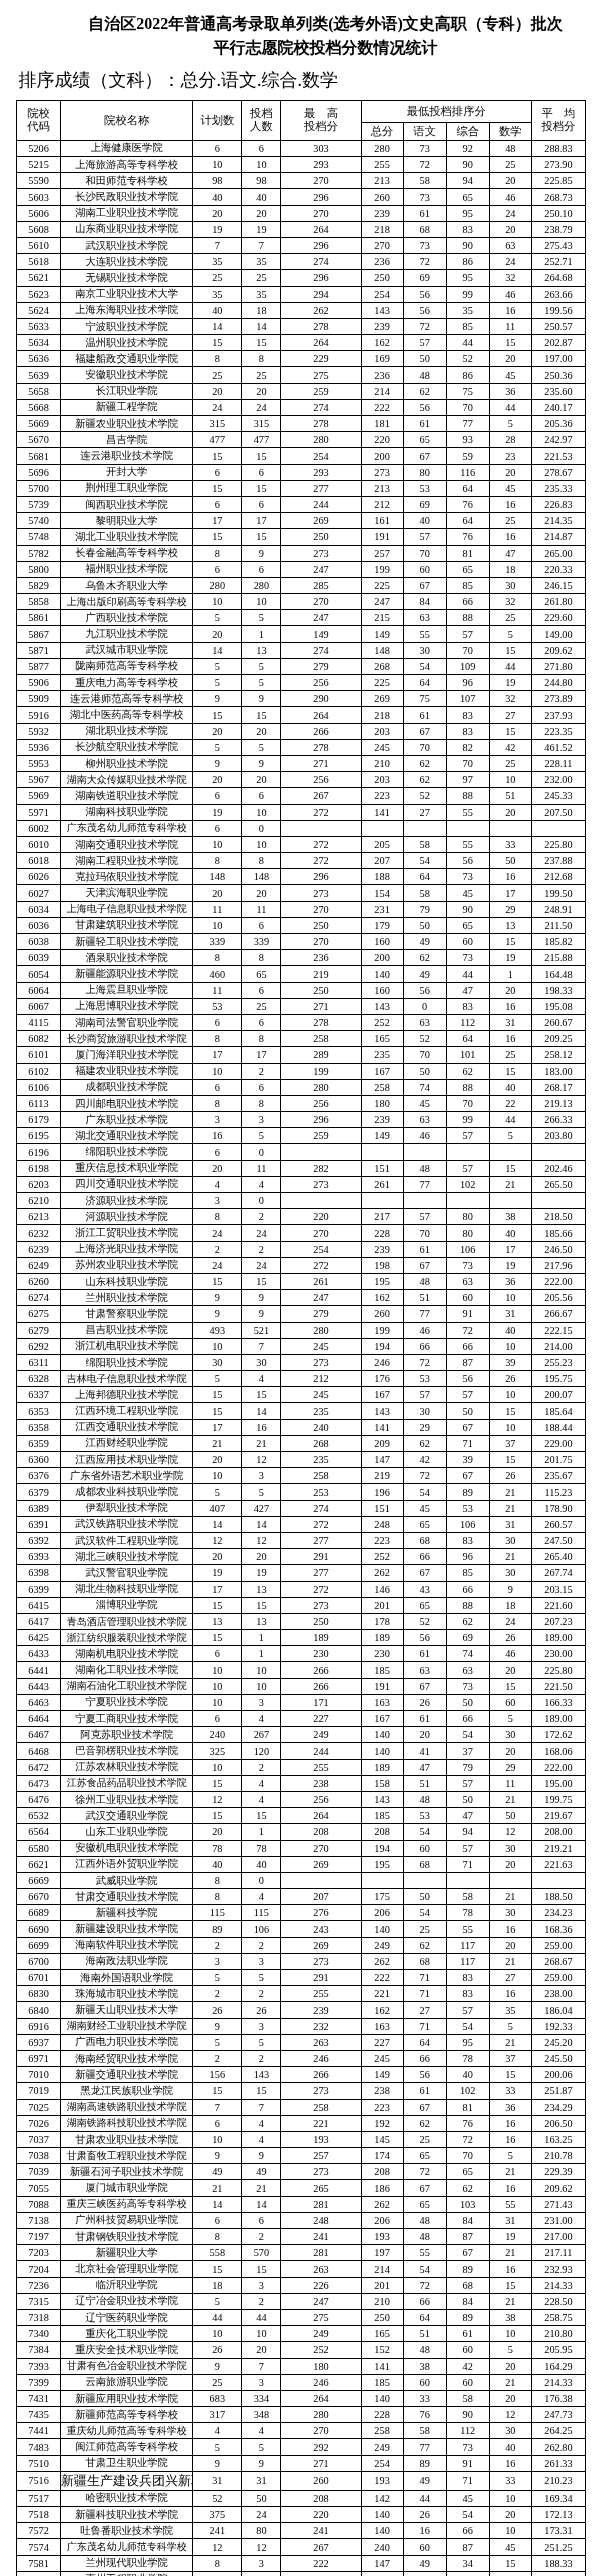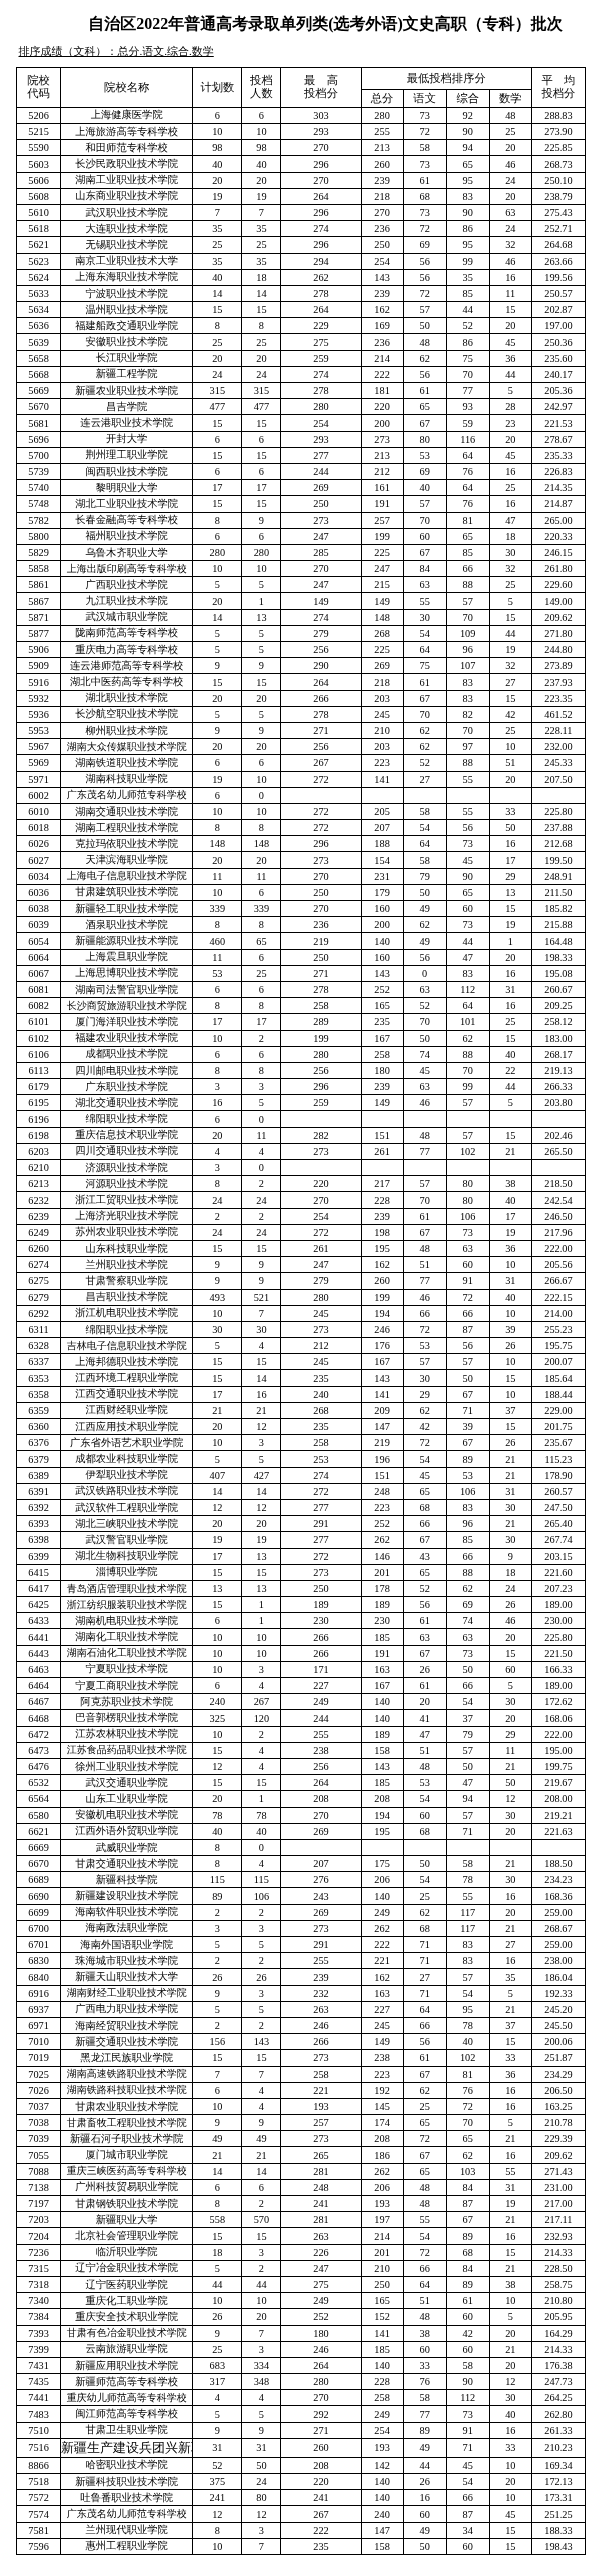--- a/index.html
+++ b/index.html
@@ -59,6 +59,7 @@
 <div class="page">
   <div class="title">
     <div>自治区2022年普通高考录取单列类(选考外语)文史高职（专科）批次</div>
+    <div>平行志愿院校投档分数情况统计</div>
   </div>
   <div class="subtitle">排序成绩（文科）：总分.语文.综合.数学</div>
 

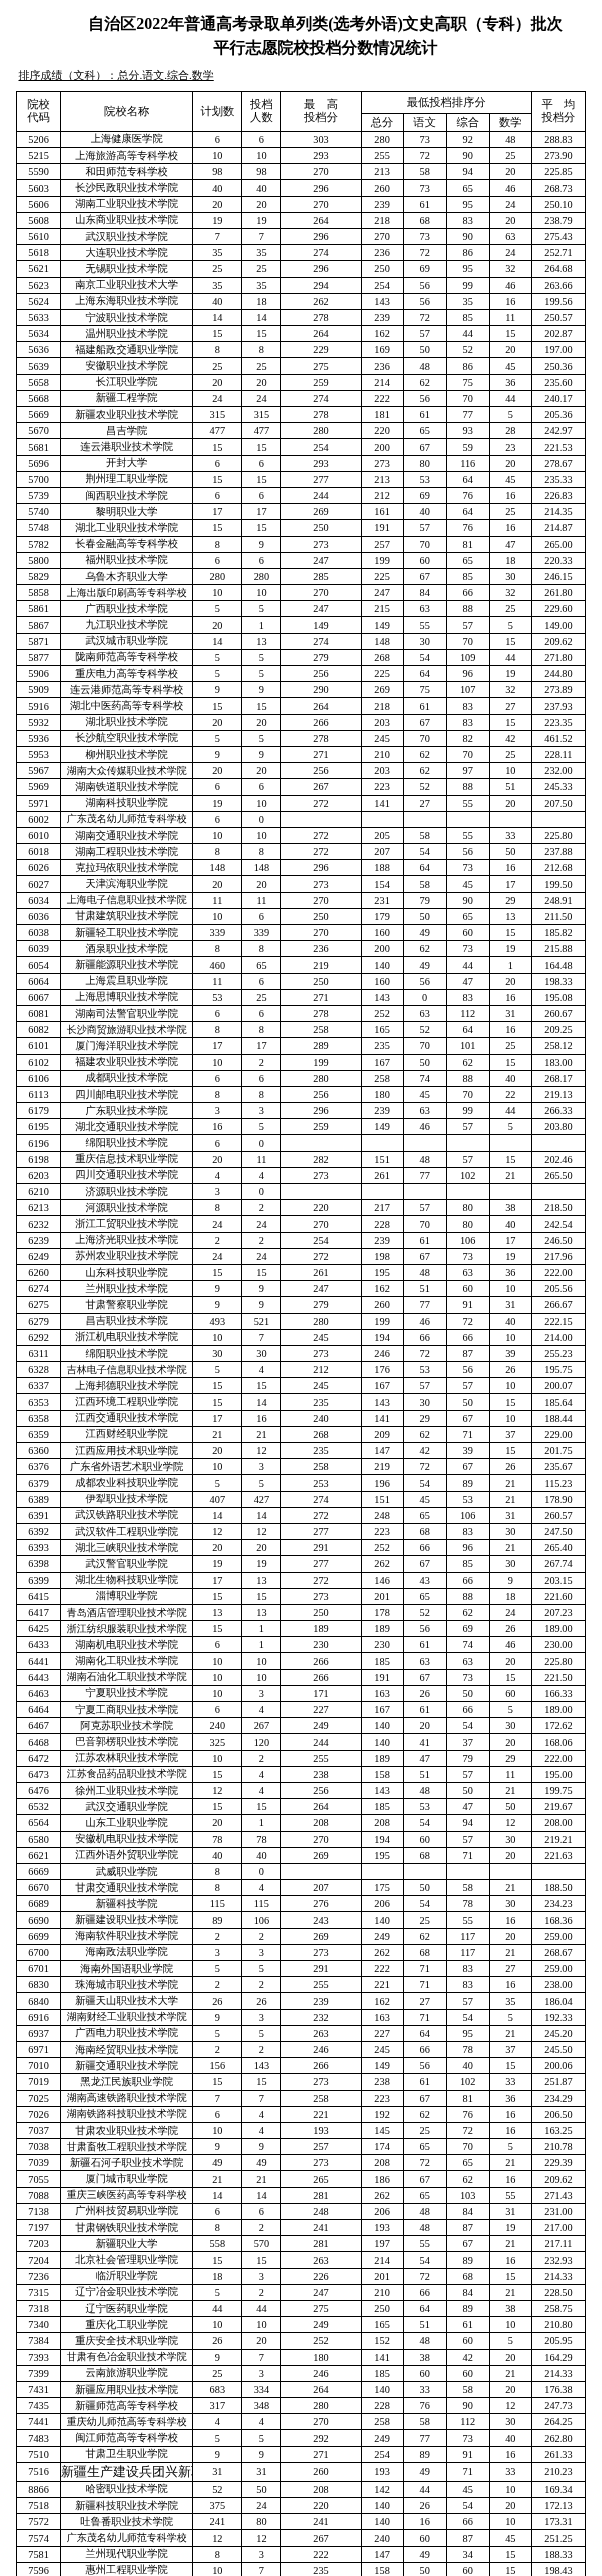--- a/index.html
+++ b/index.html
@@ -19,8 +19,7 @@
   }
   .subtitle {
     margin: 7.2px 0 0 18.5px;
-    font-size: 11px;
-    text-decoration: underline;
+    font-size: 18px;
   }
   table.score {
     margin: 8.2px 0 0 16px;

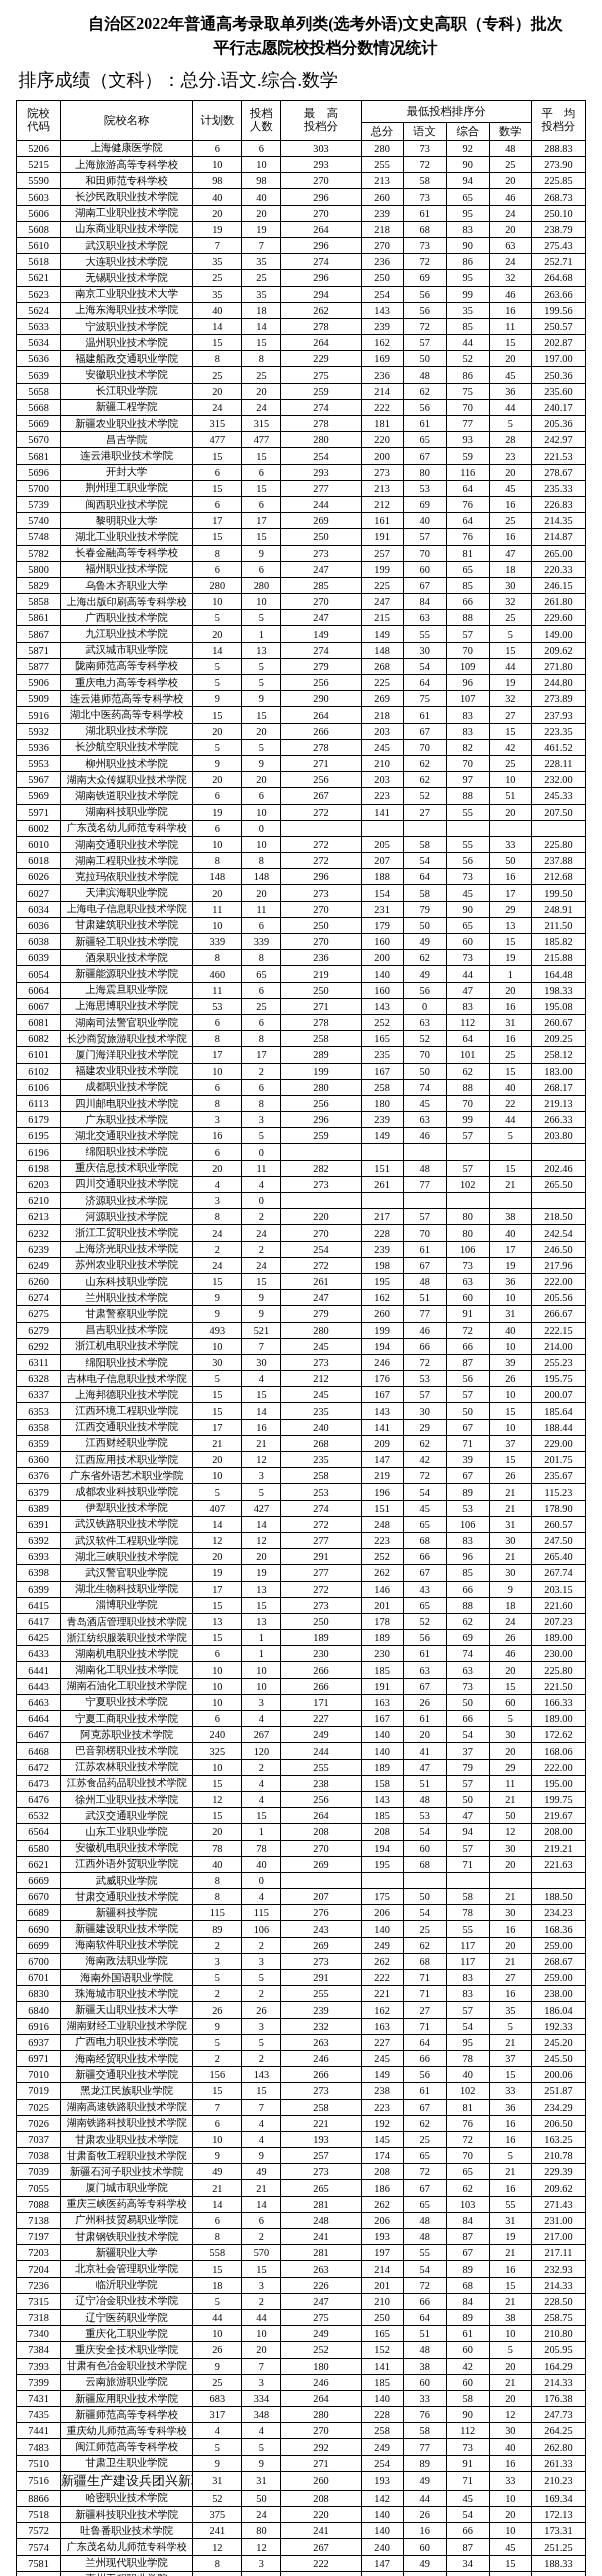--- a/index.html
+++ b/index.html
@@ -746,7 +746,7 @@
           <td>195.08</td>
         </tr>
         <tr>
-          <td>6081</td>
+          <td>4115</td>
           <td class="name">湖南司法警官职业学院</td>
           <td>6</td>
           <td>6</td>

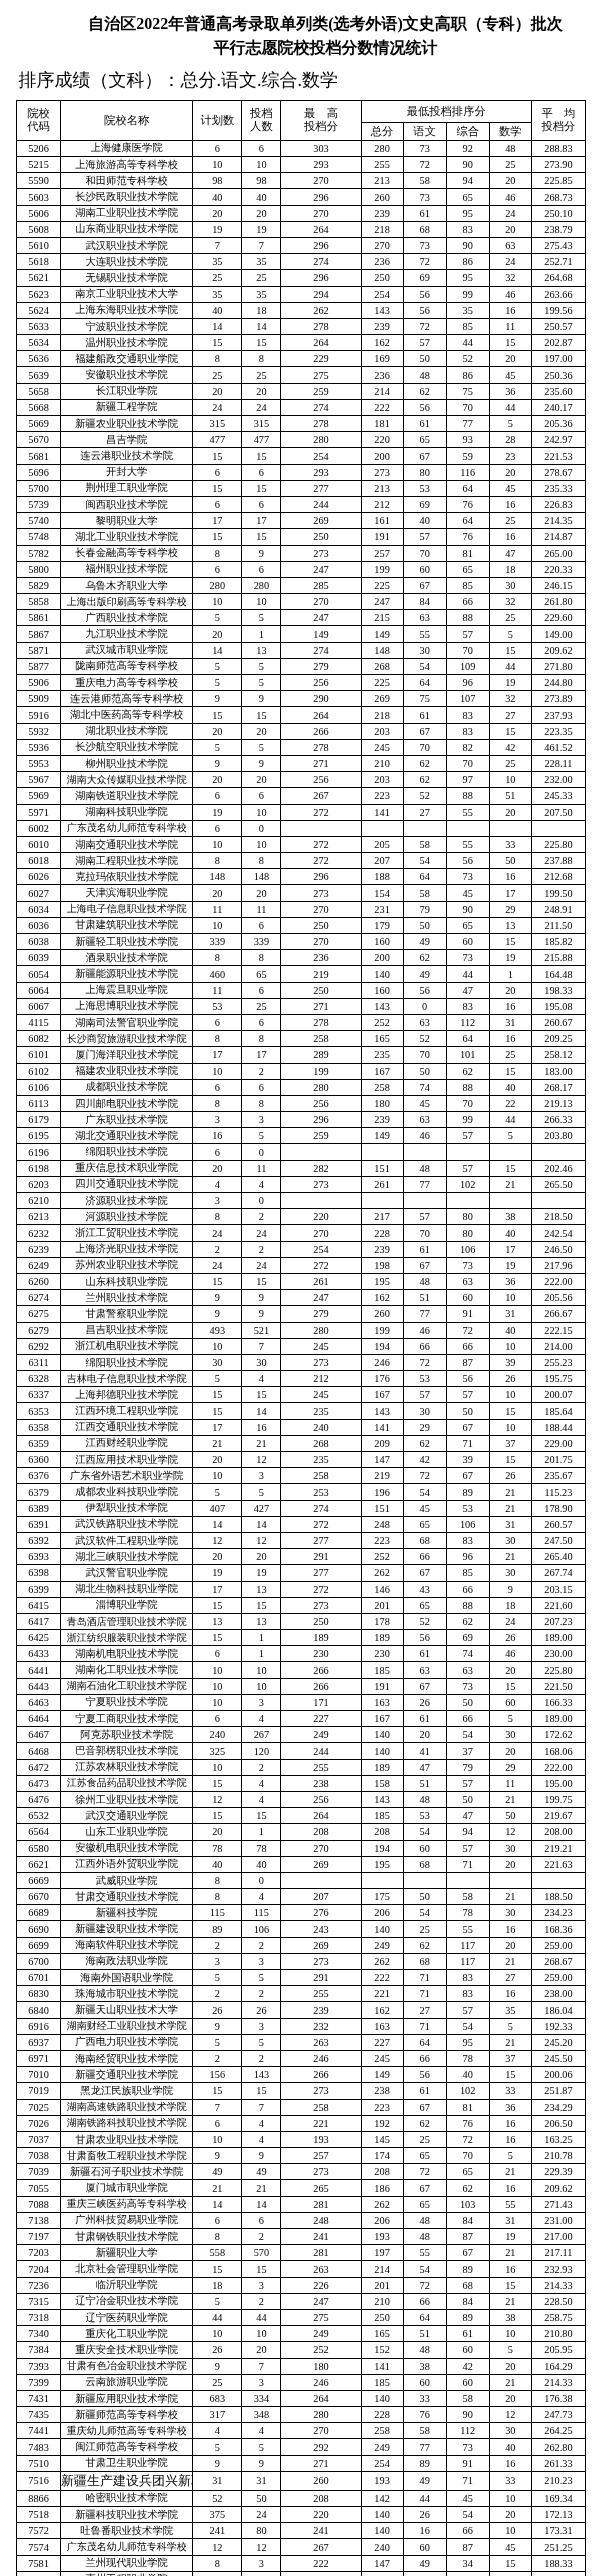--- a/index.html
+++ b/index.html
@@ -911,7 +911,7 @@
           <td>70</td>
           <td>80</td>
           <td>40</td>
-          <td>242.54</td>
+          <td>185.66</td>
         </tr>
         <tr>
           <td>6239</td>

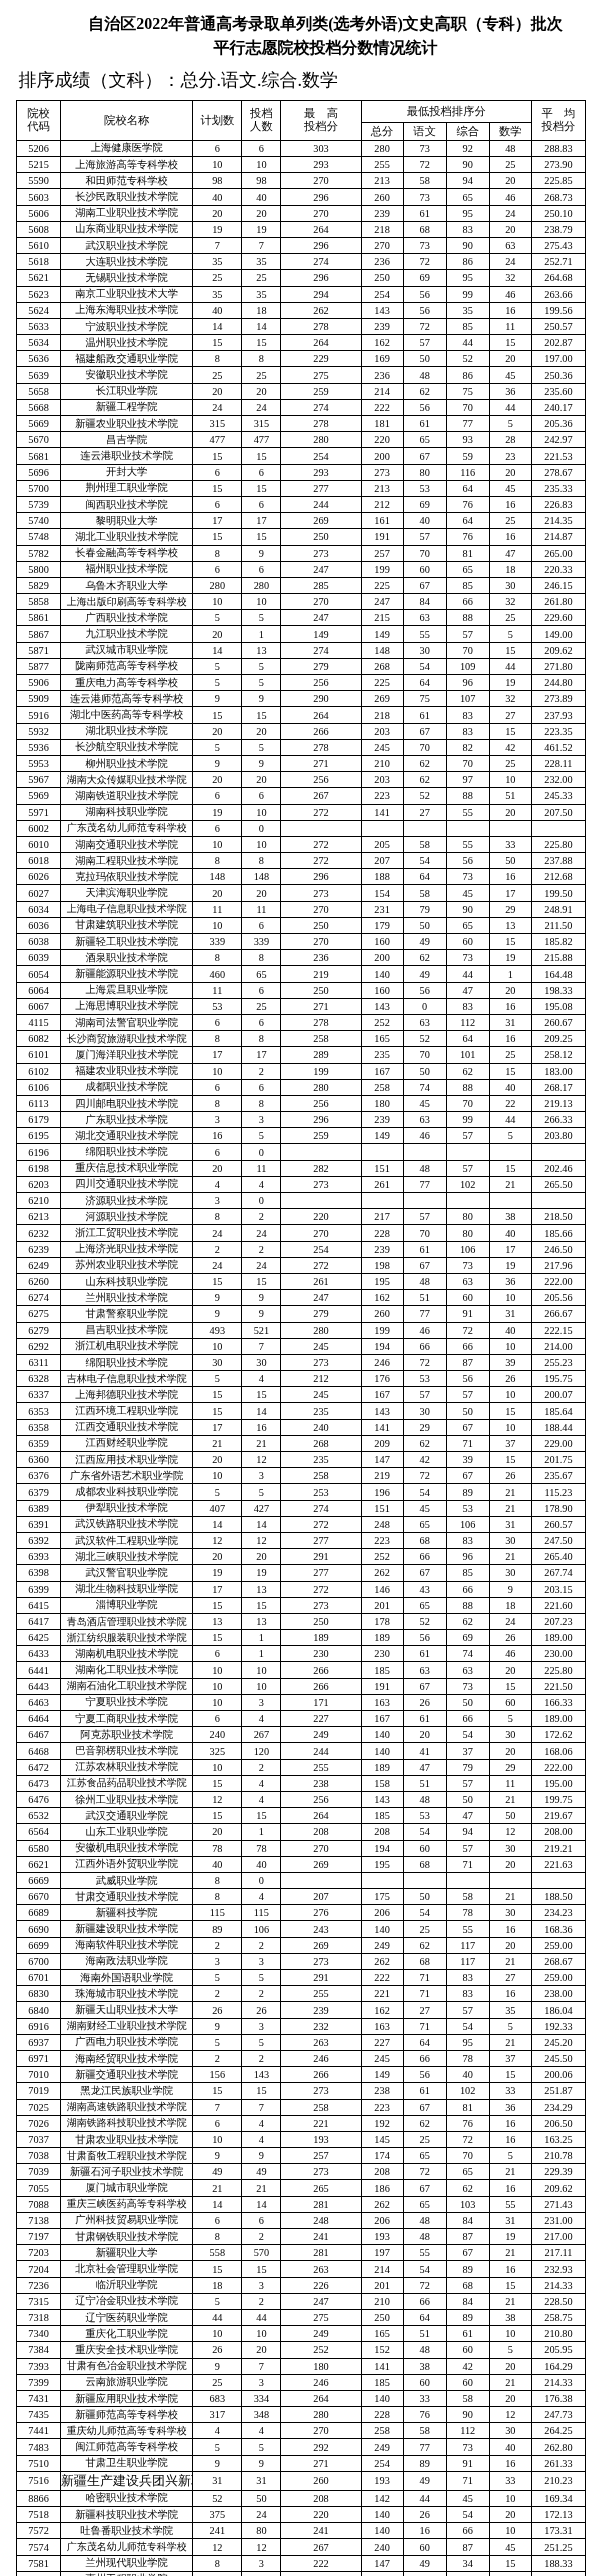--- a/index.html
+++ b/index.html
@@ -1838,7 +1838,7 @@
           <td>210.23</td>
         </tr>
         <tr>
-          <td>8866</td>
+          <td>7517</td>
           <td class="name">哈密职业技术学院</td>
           <td>52</td>
           <td>50</td>

